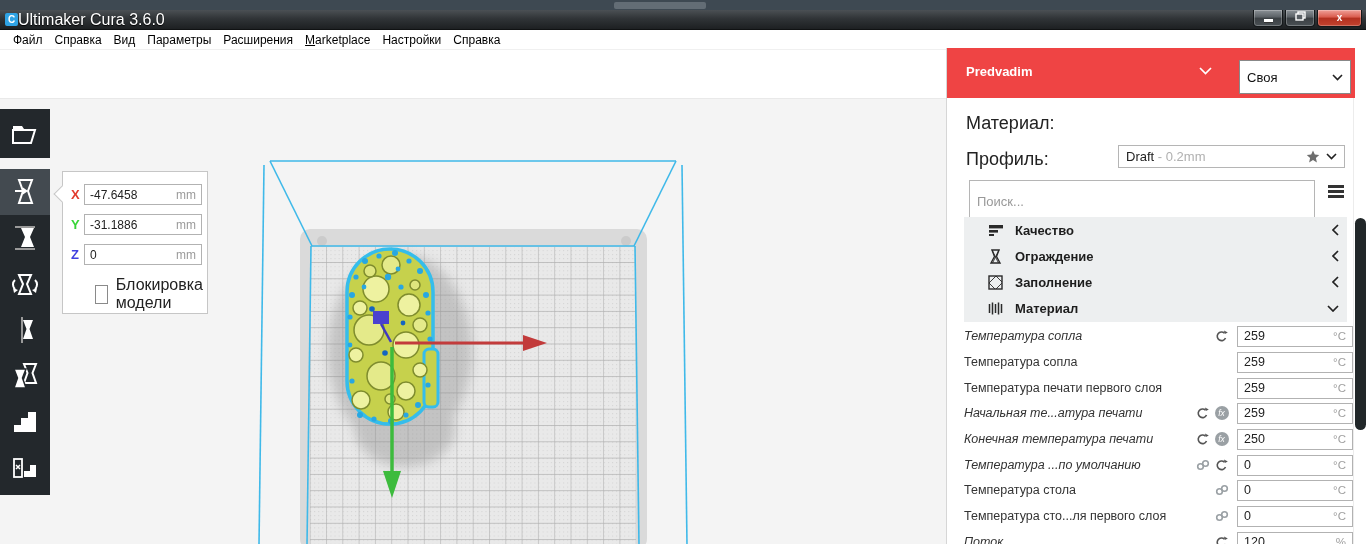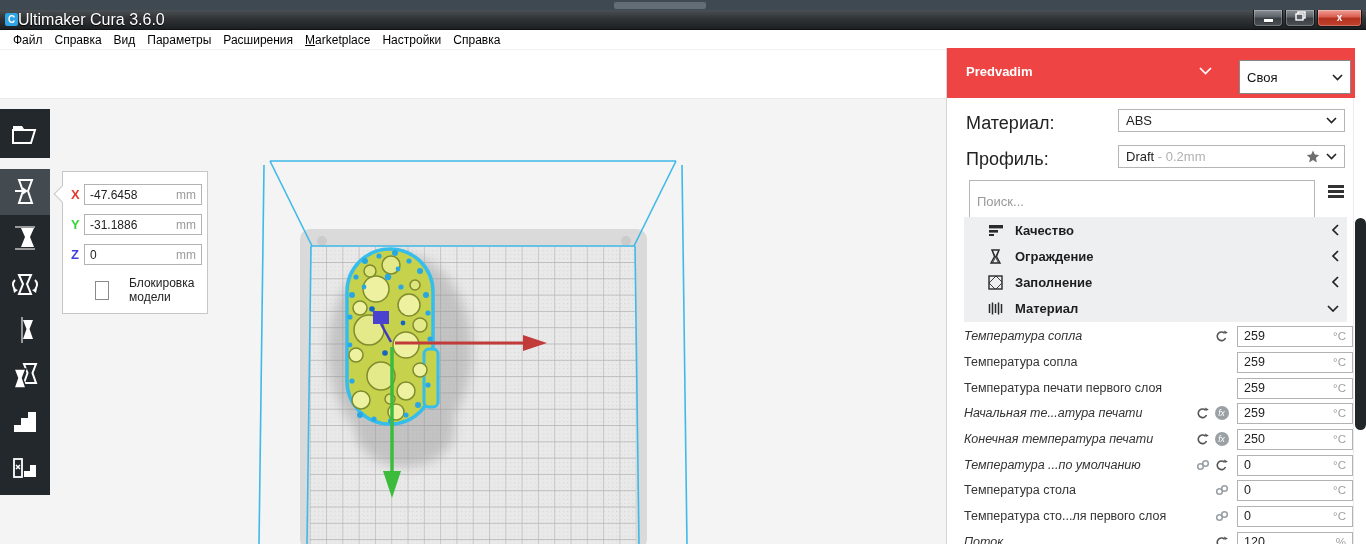--- a/index.html
+++ b/index.html
@@ -384,12 +384,6 @@
 
     <div class="rp-body">
       <span class="fld-label" style="top:15px;">Материал:</span>
-      <div class="dd" style="top:11px;">
-        <span class="grow">ABS</span>
-        <svg width="11" height="7" viewBox="0 0 11 7">
-            <polyline points="1,1 5.5,5.5 10,1" fill="none" stroke="#222" stroke-width="1.6"></polyline>
-          </svg>
-      </div>
 
       <span class="fld-label" style="top:51px;">Профиль:</span>
       <div class="dd" style="top:47px;">

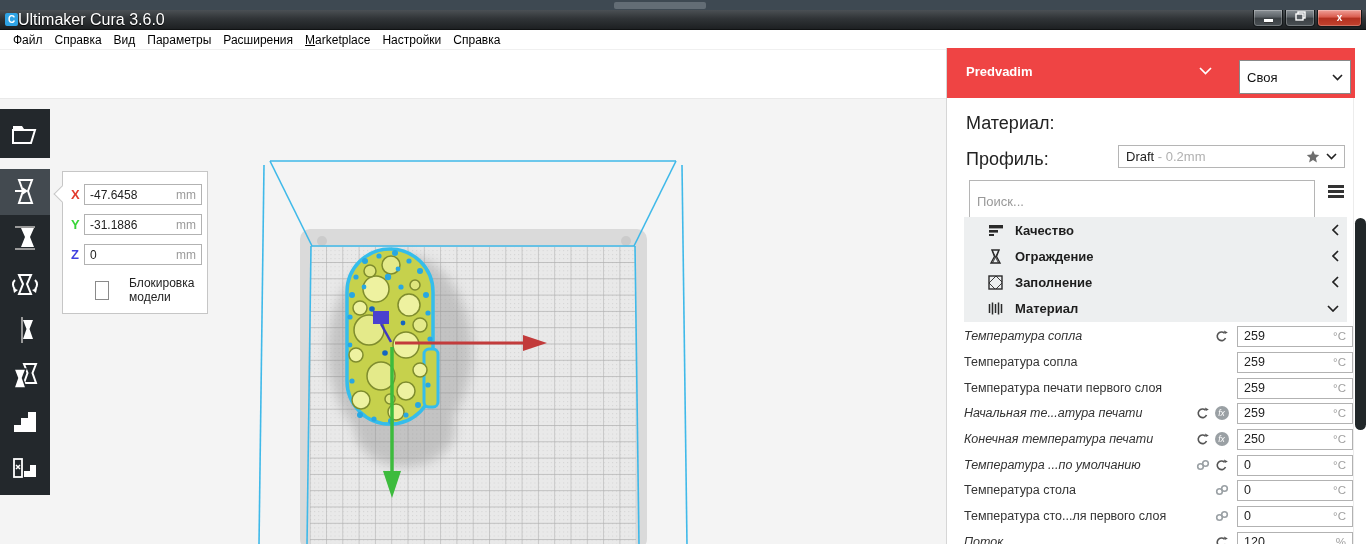--- a/index.html
+++ b/index.html
@@ -67,7 +67,7 @@
   .axis-box .val { flex:1; } .axis-box .unit { color:#9a9a9a; }
   .lock-row { position:absolute; left:32px; top:104px; display:flex; align-items:center; }
   .lock-box { width:19px; height:19px; border:1px solid #8a8a8a; background:#fff; }
-  .lock-label { font-size:12px; color:#222; margin-left:20px; }
+  .lock-label { font-size:16px; color:#222; margin-left:8px; }
 
   
   .rpanel { position:absolute; left:946px; top:48px; width:420px; height:496px; background:#fff; border-left:1px solid #d6d6d6; }

